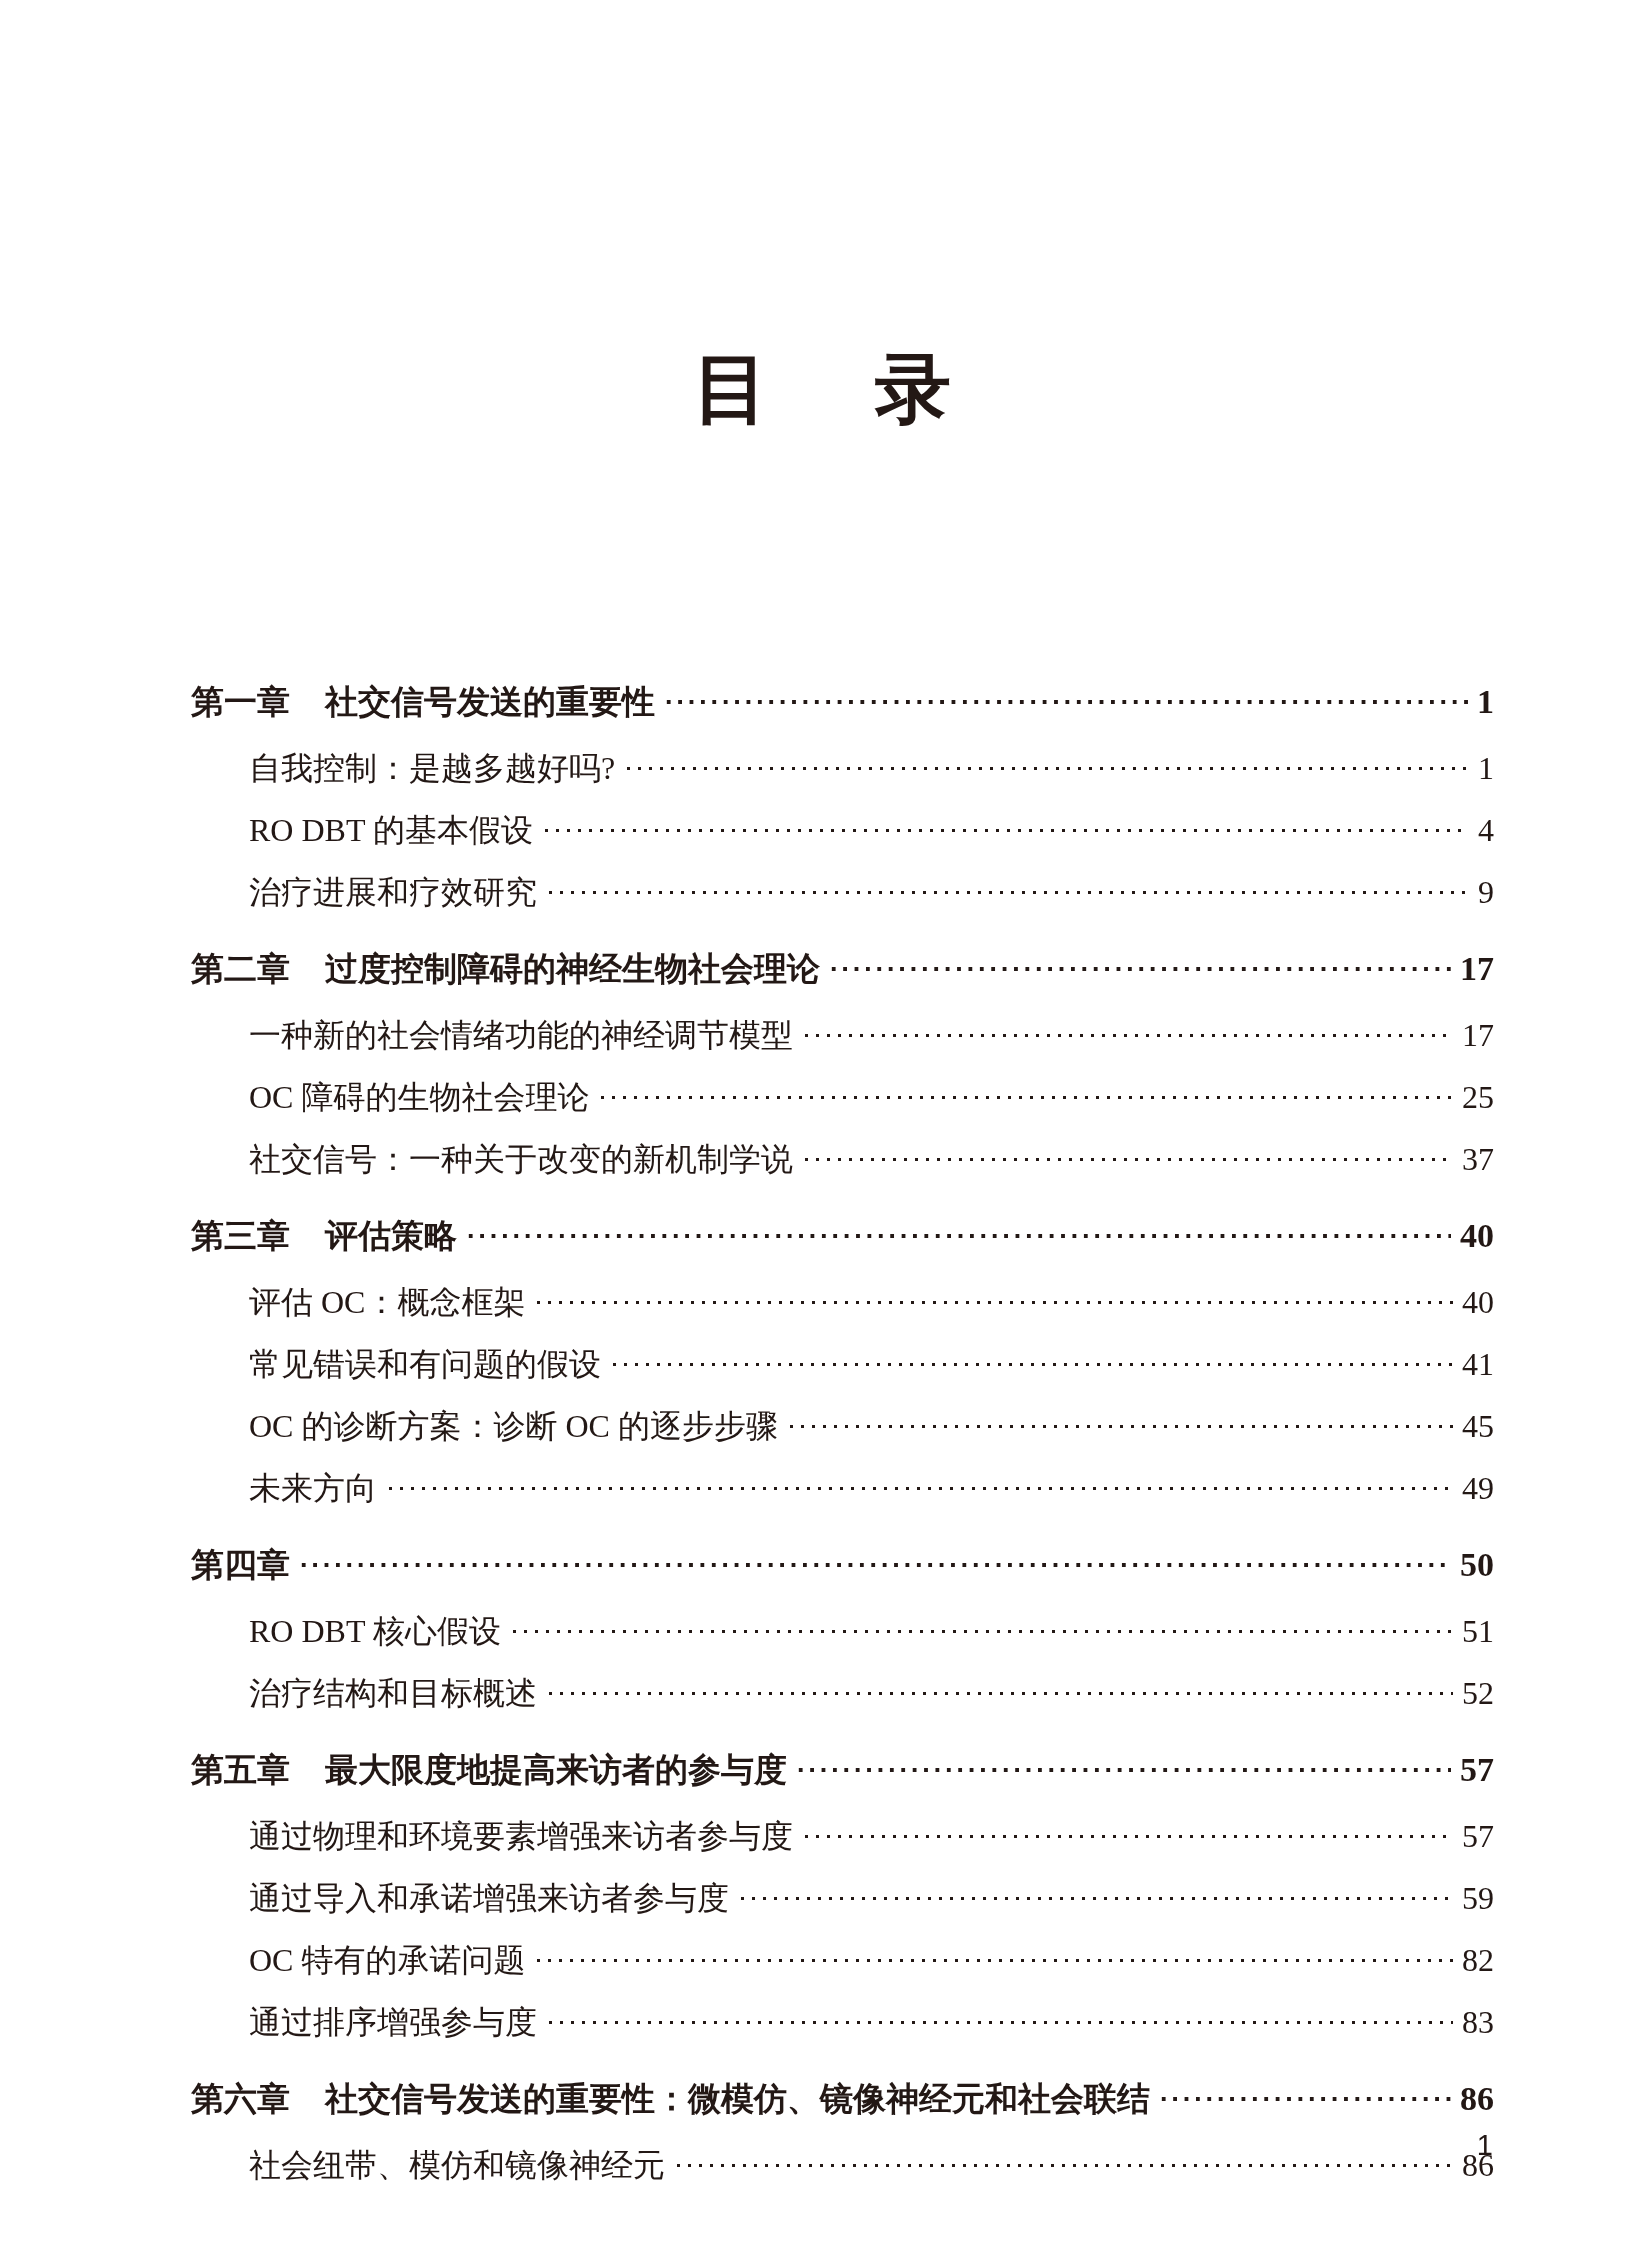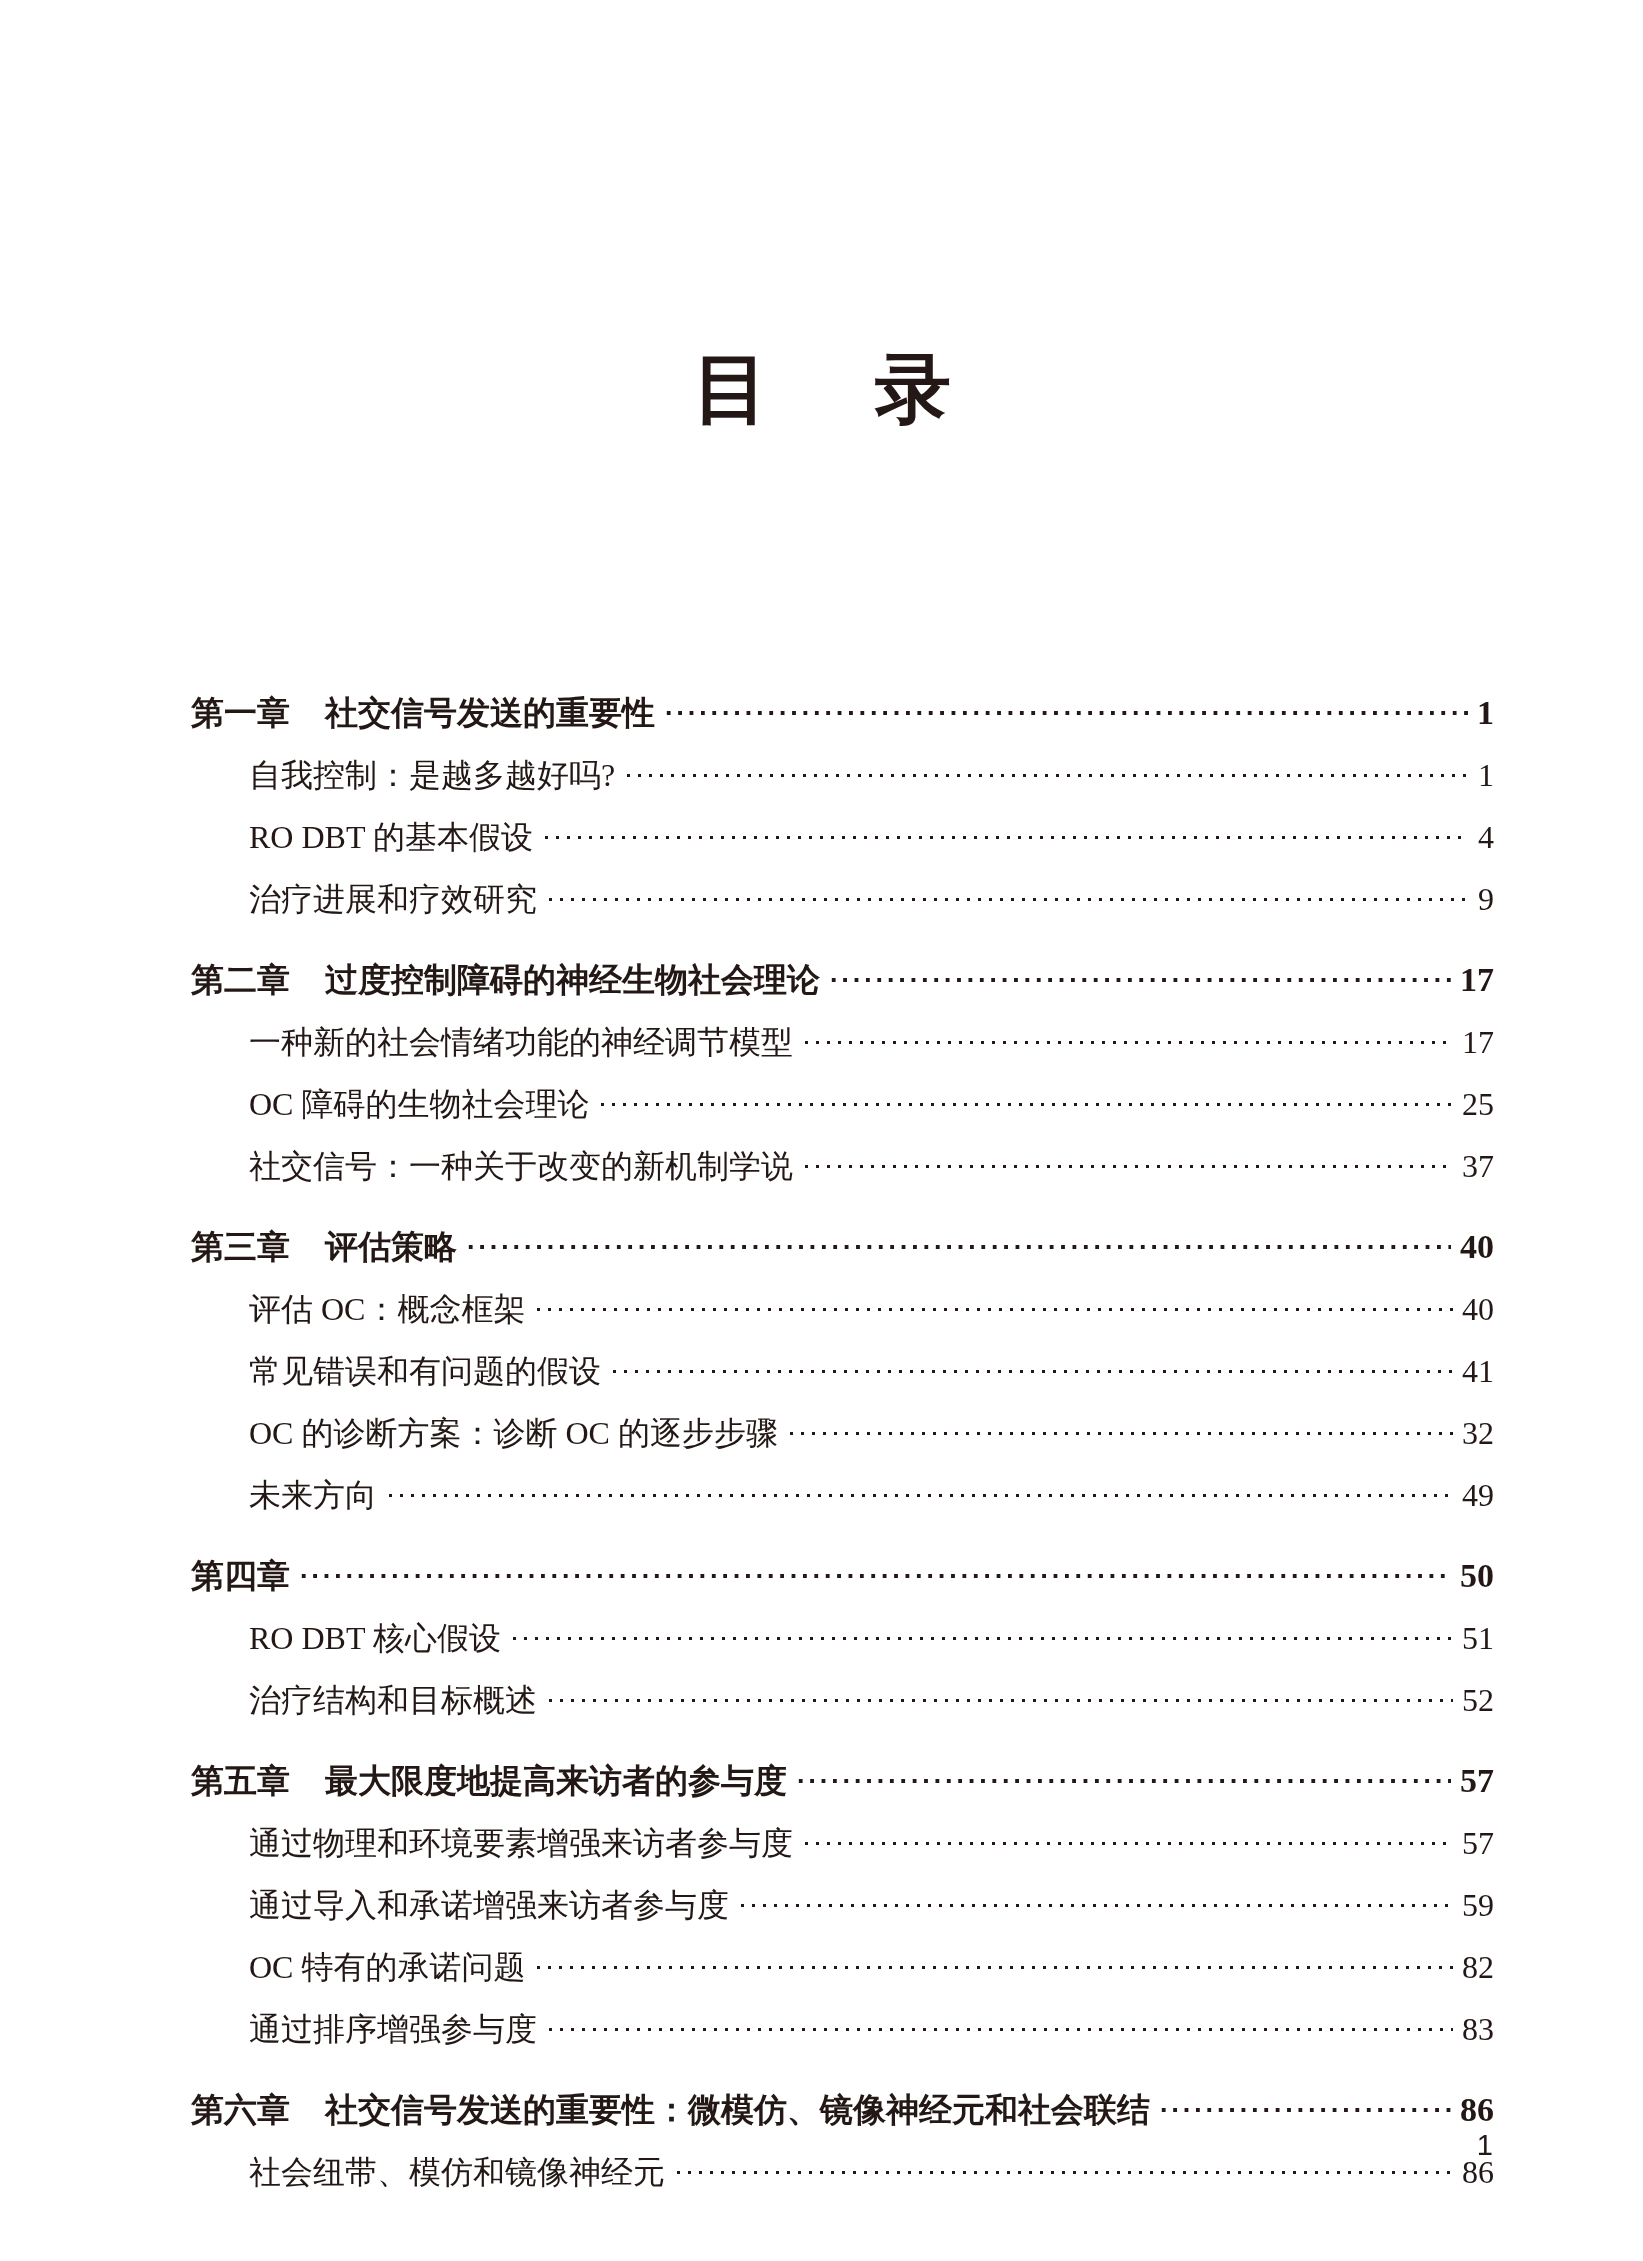--- a/index.html
+++ b/index.html
@@ -41,7 +41,7 @@
 
   .row {
     display: flex;
-    align-items: flex-end;
+    align-items: center;
   }
   .row.chapter {
     height: 62px;

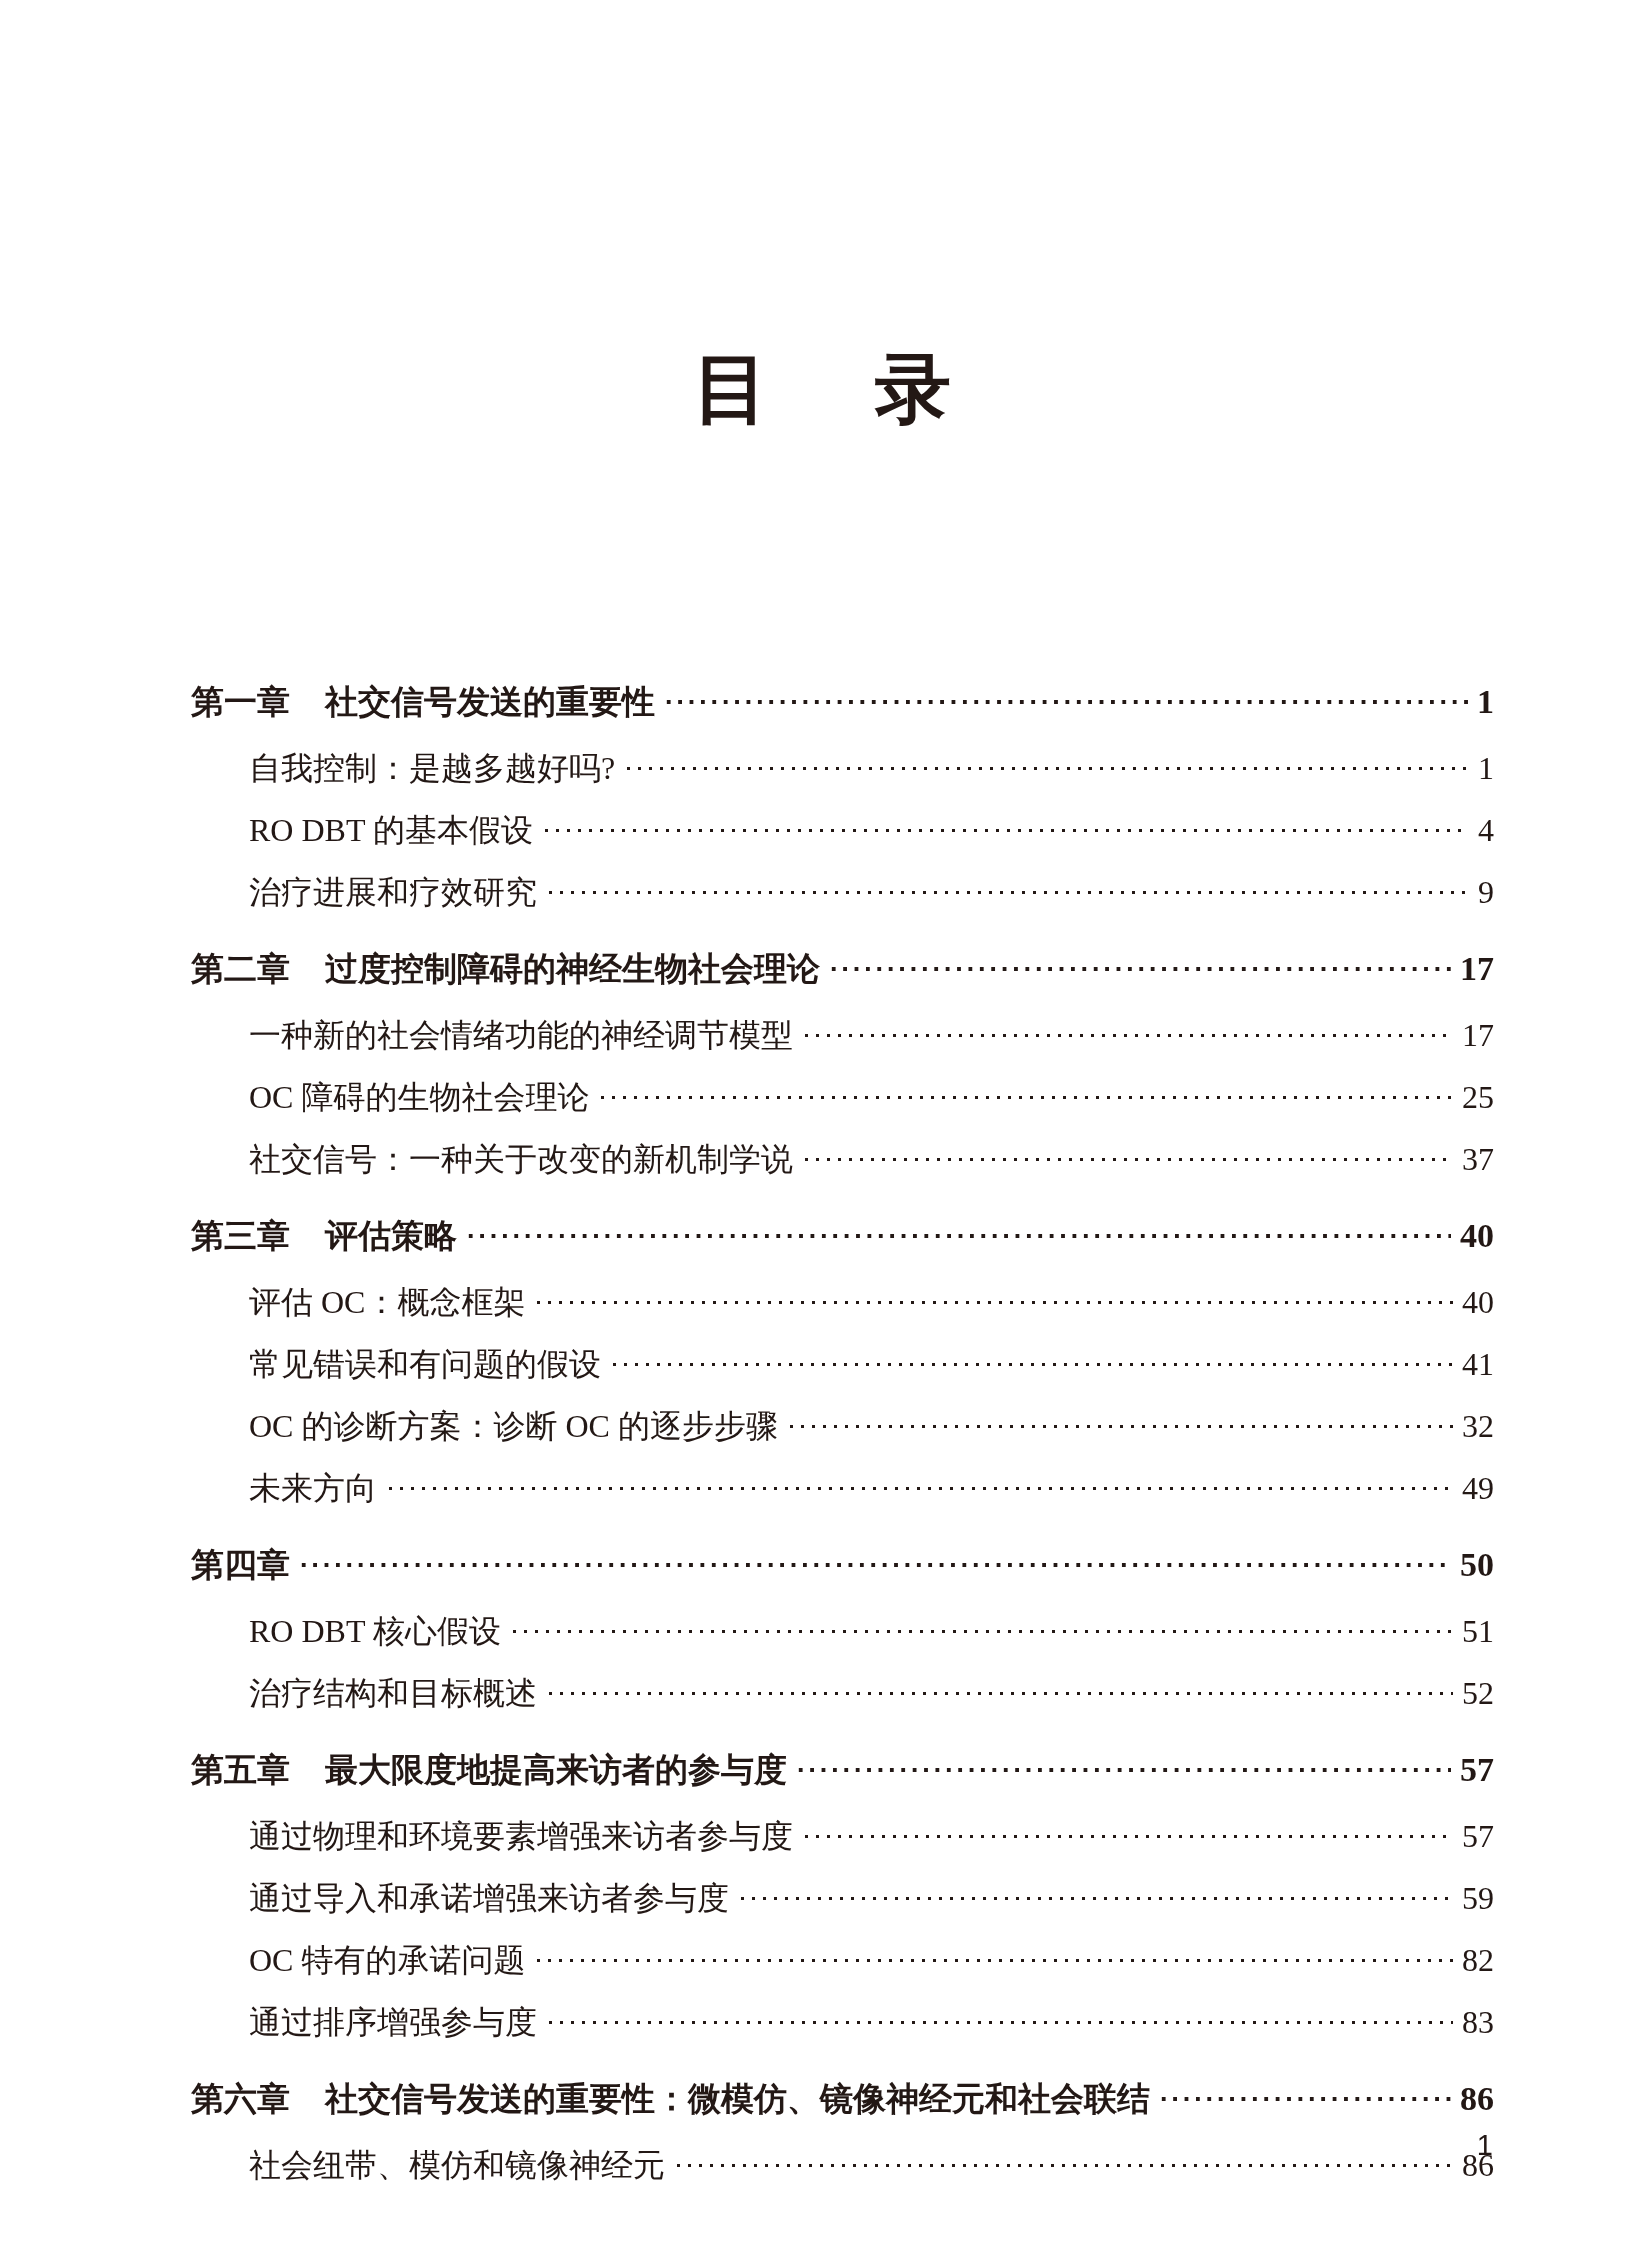--- a/index.html
+++ b/index.html
@@ -177,7 +177,7 @@
         <div class="row entry">
           <span class="entry-title">OC 的诊断方案：诊断 OC 的逐步步骤</span>
           <div class="leader"></div>
-          <span class="pagenum">32</span>
+          <span class="pagenum">45</span>
         </div>
         <div class="row entry">
           <span class="entry-title">未来方向</span>

